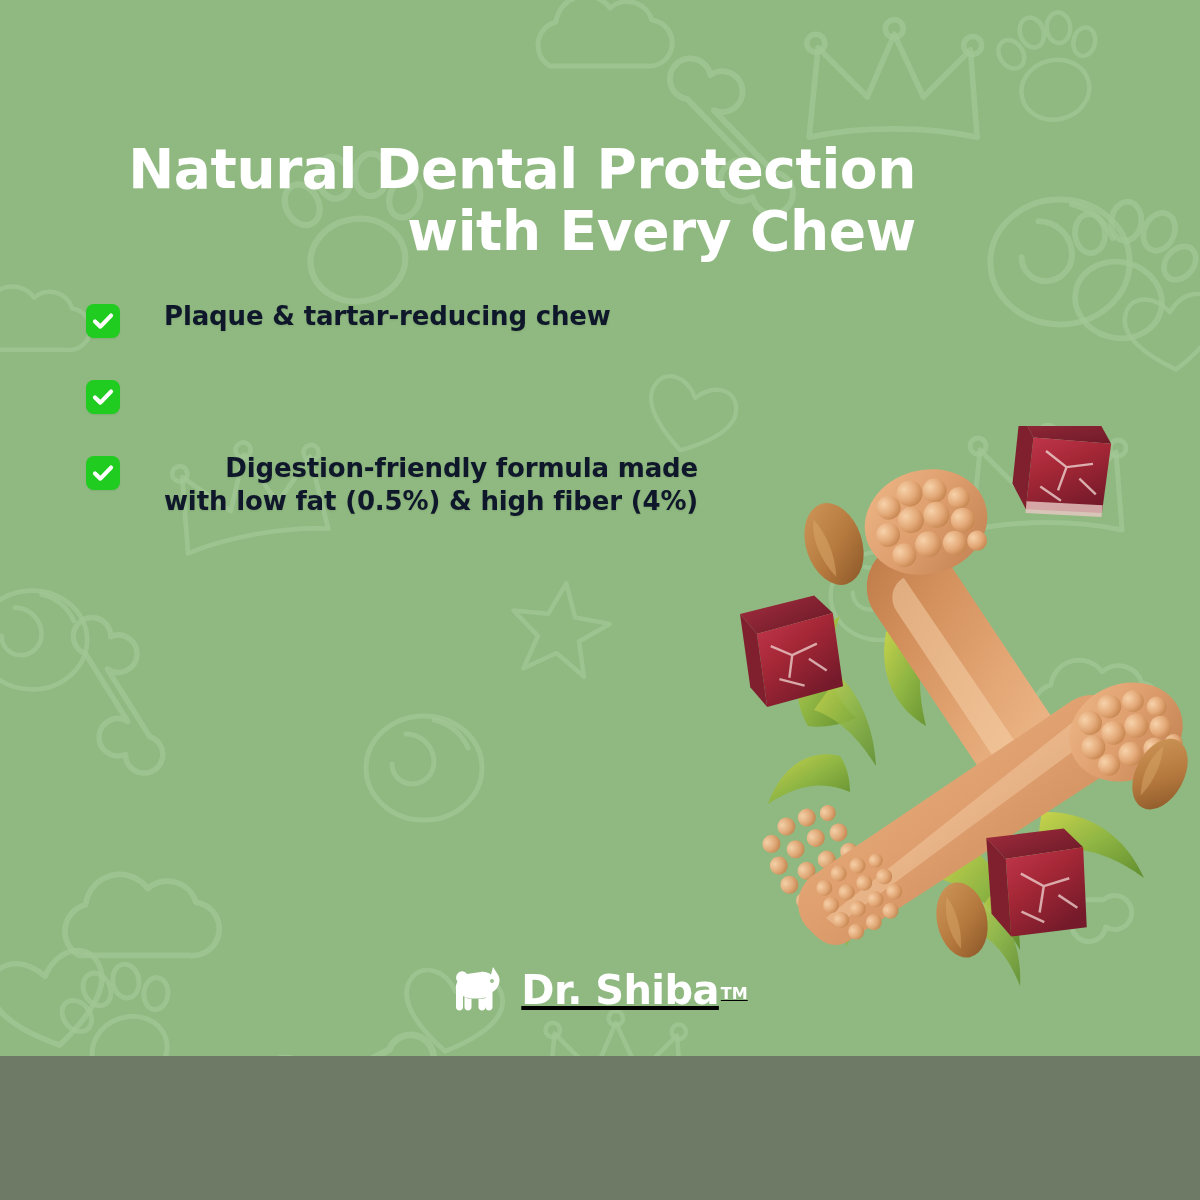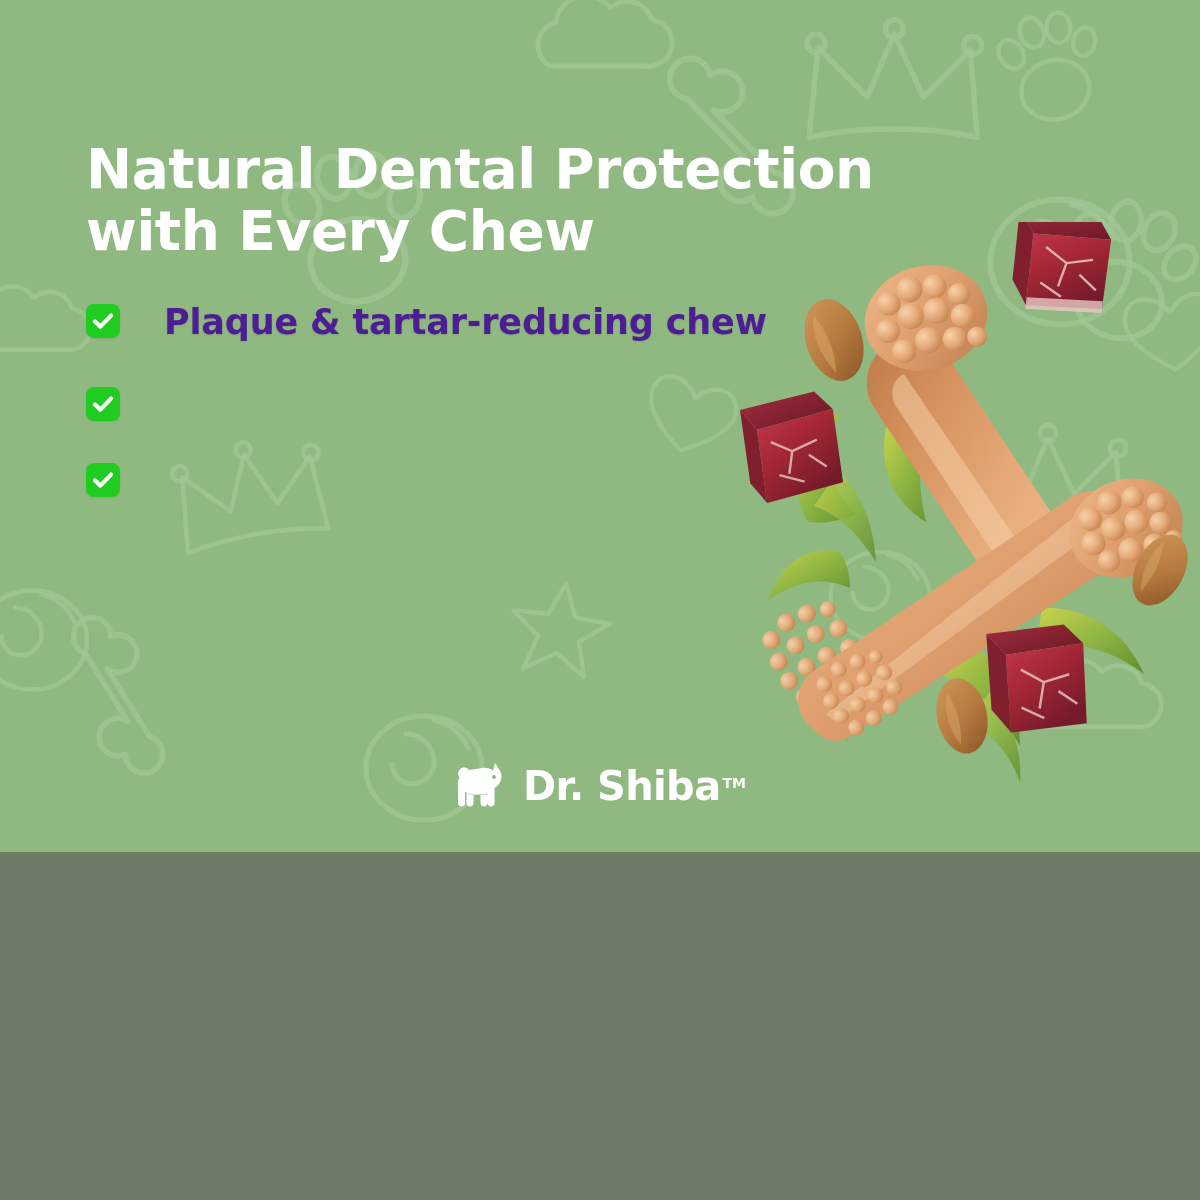--- a/index.html
+++ b/index.html
@@ -11,10 +11,11 @@
   #stage {
     position: relative;
     width: 1200px;
-    height: 852px;
+    height: 1056px;
     overflow: hidden;
     background: #8fb980;
     font-family: "DejaVu Sans", sans-serif;
+    text-align: right;
     -webkit-font-smoothing: antialiased;
   }
 

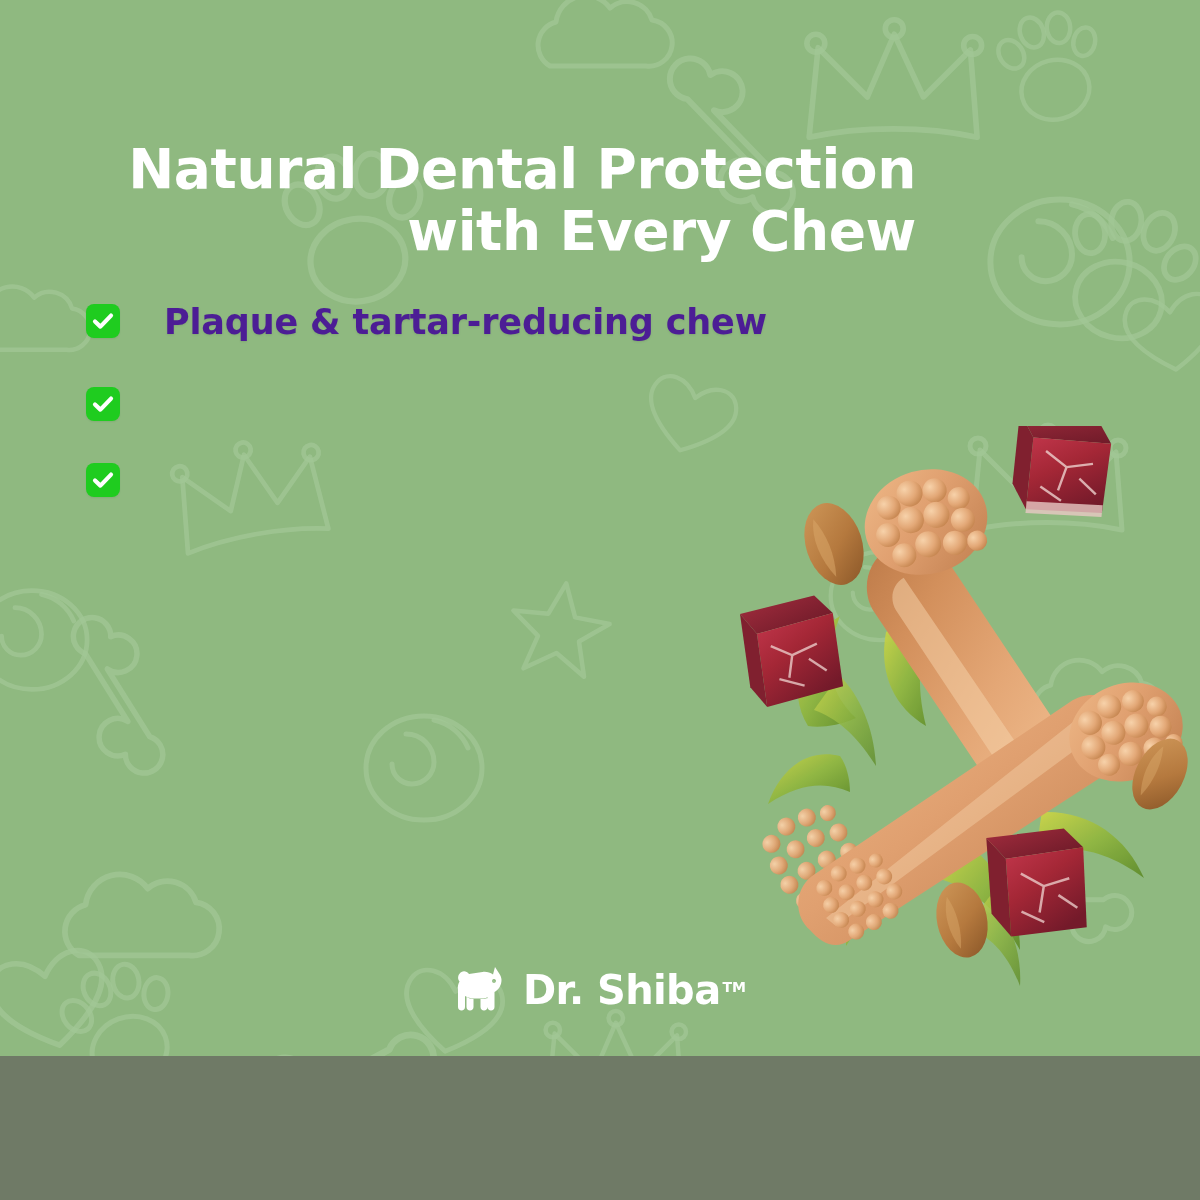--- a/index.html
+++ b/index.html
@@ -106,8 +106,8 @@
   }
   .bullet-text {
     margin-left: 44px;
-    color: #4c1d95;
-    font-size: 35px;
+    color: #0f172a;
+    font-size: 26px;
     line-height: 1.27;
     font-weight: 700;
     letter-spacing: -0.15px;

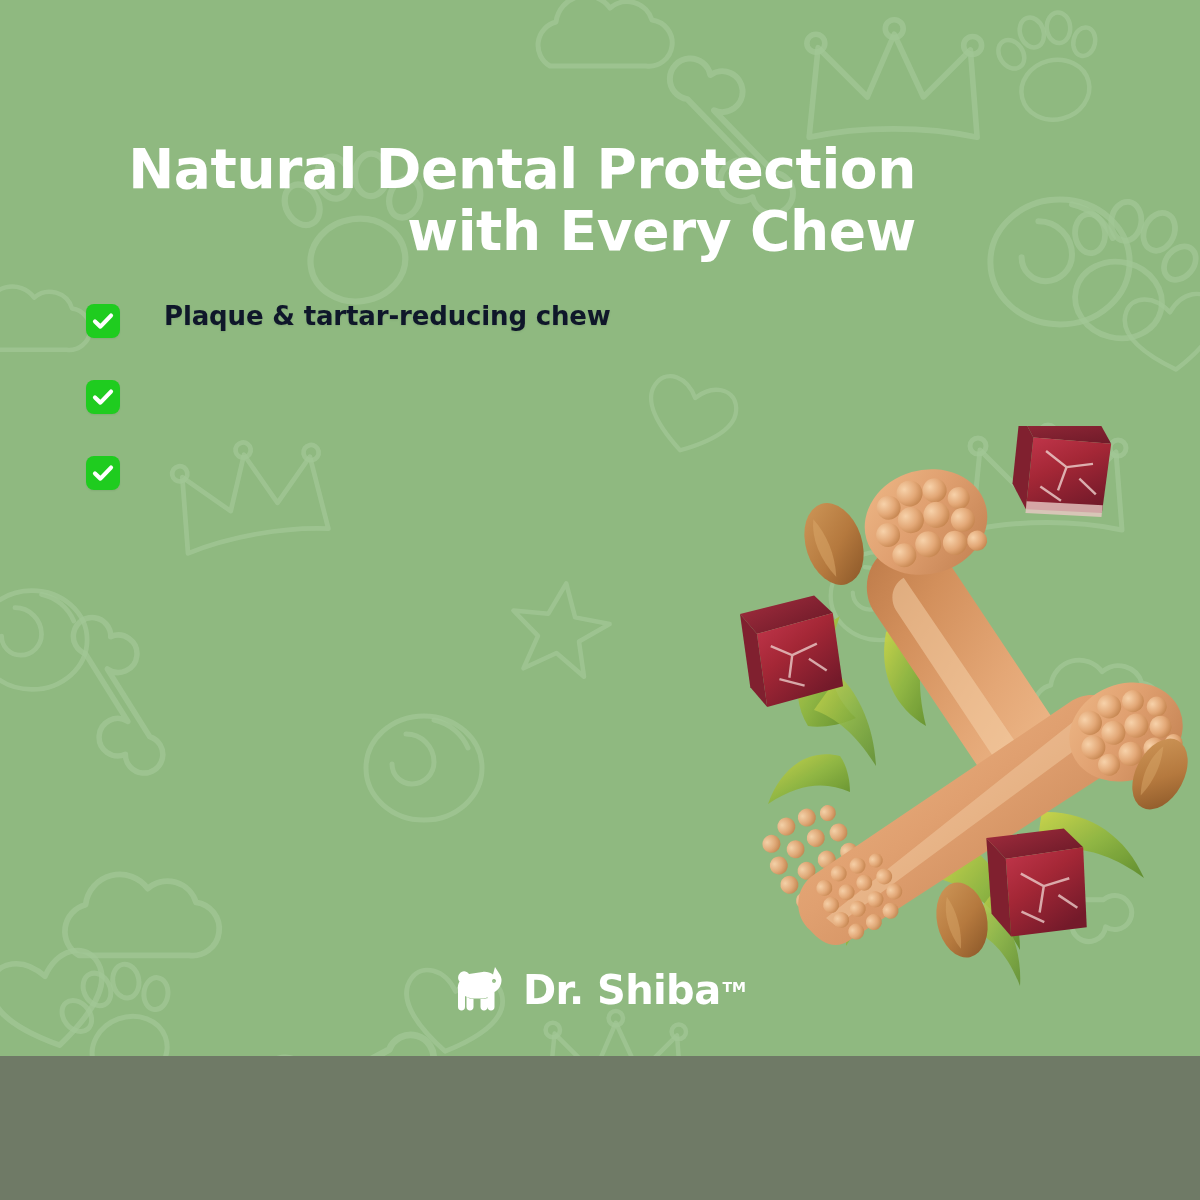--- a/index.html
+++ b/index.html
@@ -458,6 +458,8 @@
               <path d="M3 10.5 L8.4 15.6 L19 4.6"></path>
             </svg>
         </span>
+        <span class="bullet-text">Digestion-friendly formula made
+with low fat (0.5%) &amp; high fiber (4%)</span>
       </li>
 
 

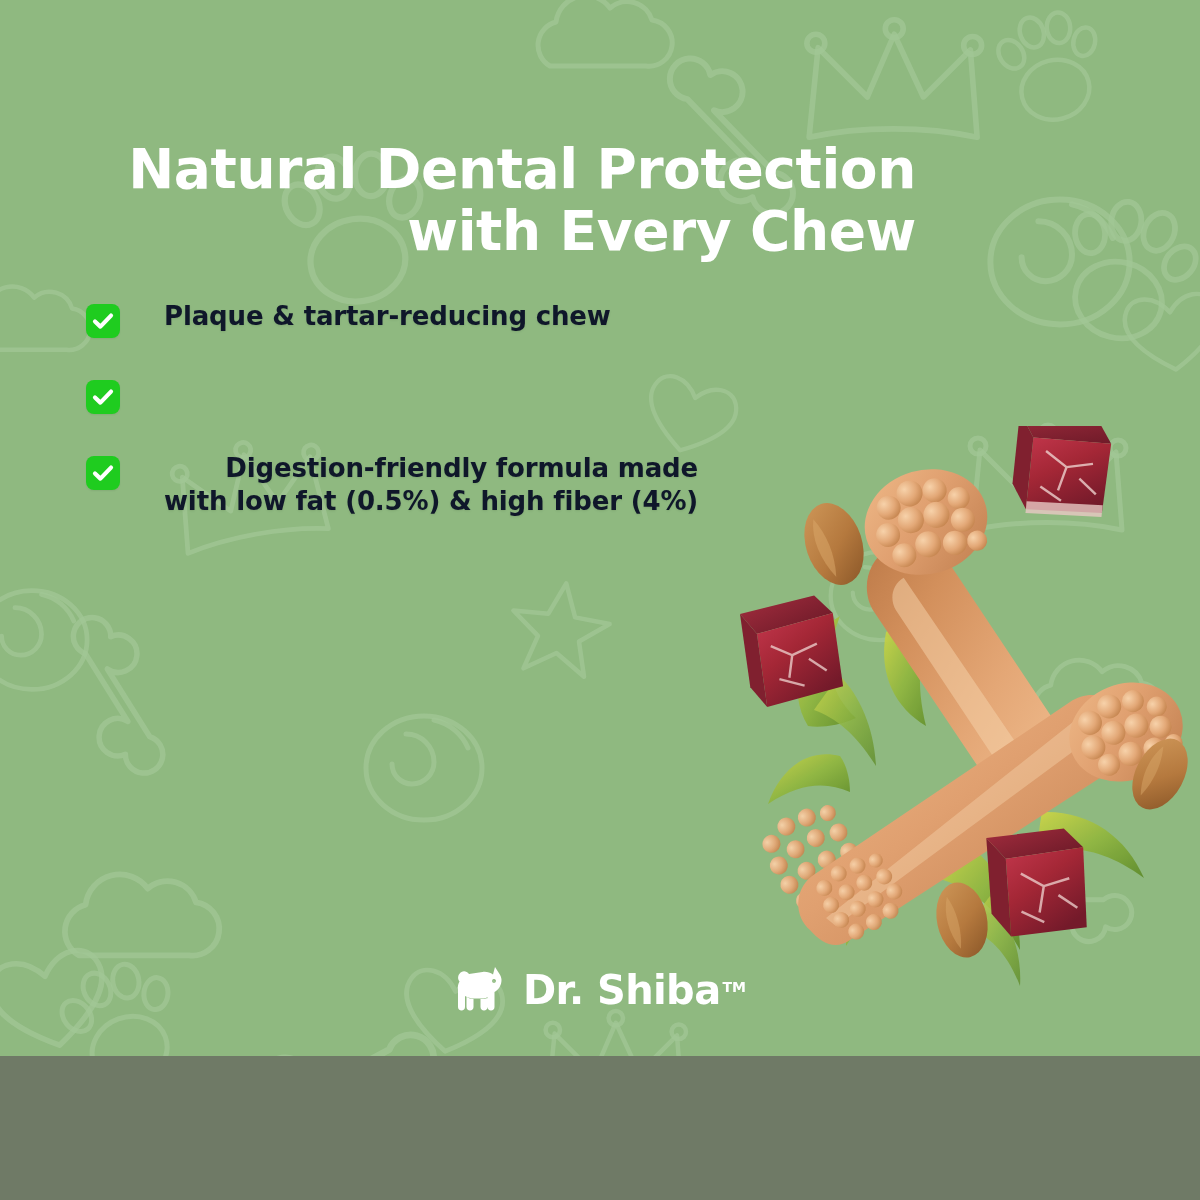--- a/index.html
+++ b/index.html
@@ -125,6 +125,7 @@
     display: flex;
     align-items: center;
     justify-content: center;
+    text-decoration: underline;
   }
   #brand-dog {
     width: 62px;

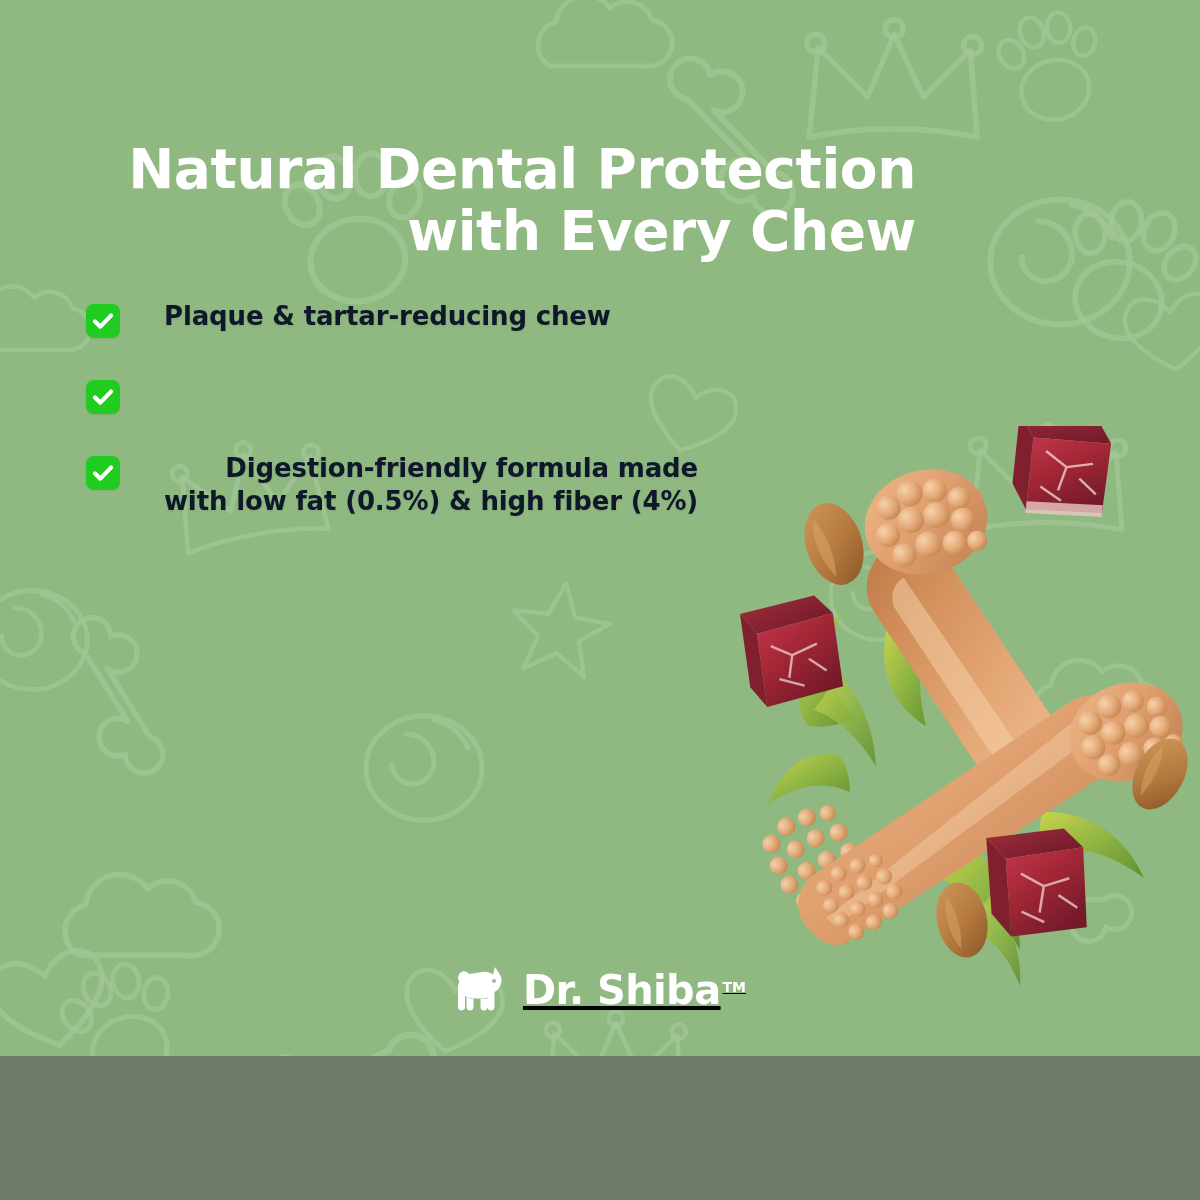--- a/index.html
+++ b/index.html
@@ -143,11 +143,11 @@
   }
   #brand-tm {
     color: #ffffff;
-    font-size: 14px;
+    font-size: 16px;
     font-weight: 700;
     line-height: 1;
     align-self: flex-start;
-    margin-top: 14px;
+    margin-top: 20px;
     margin-left: 2px;
   }
 </style>

